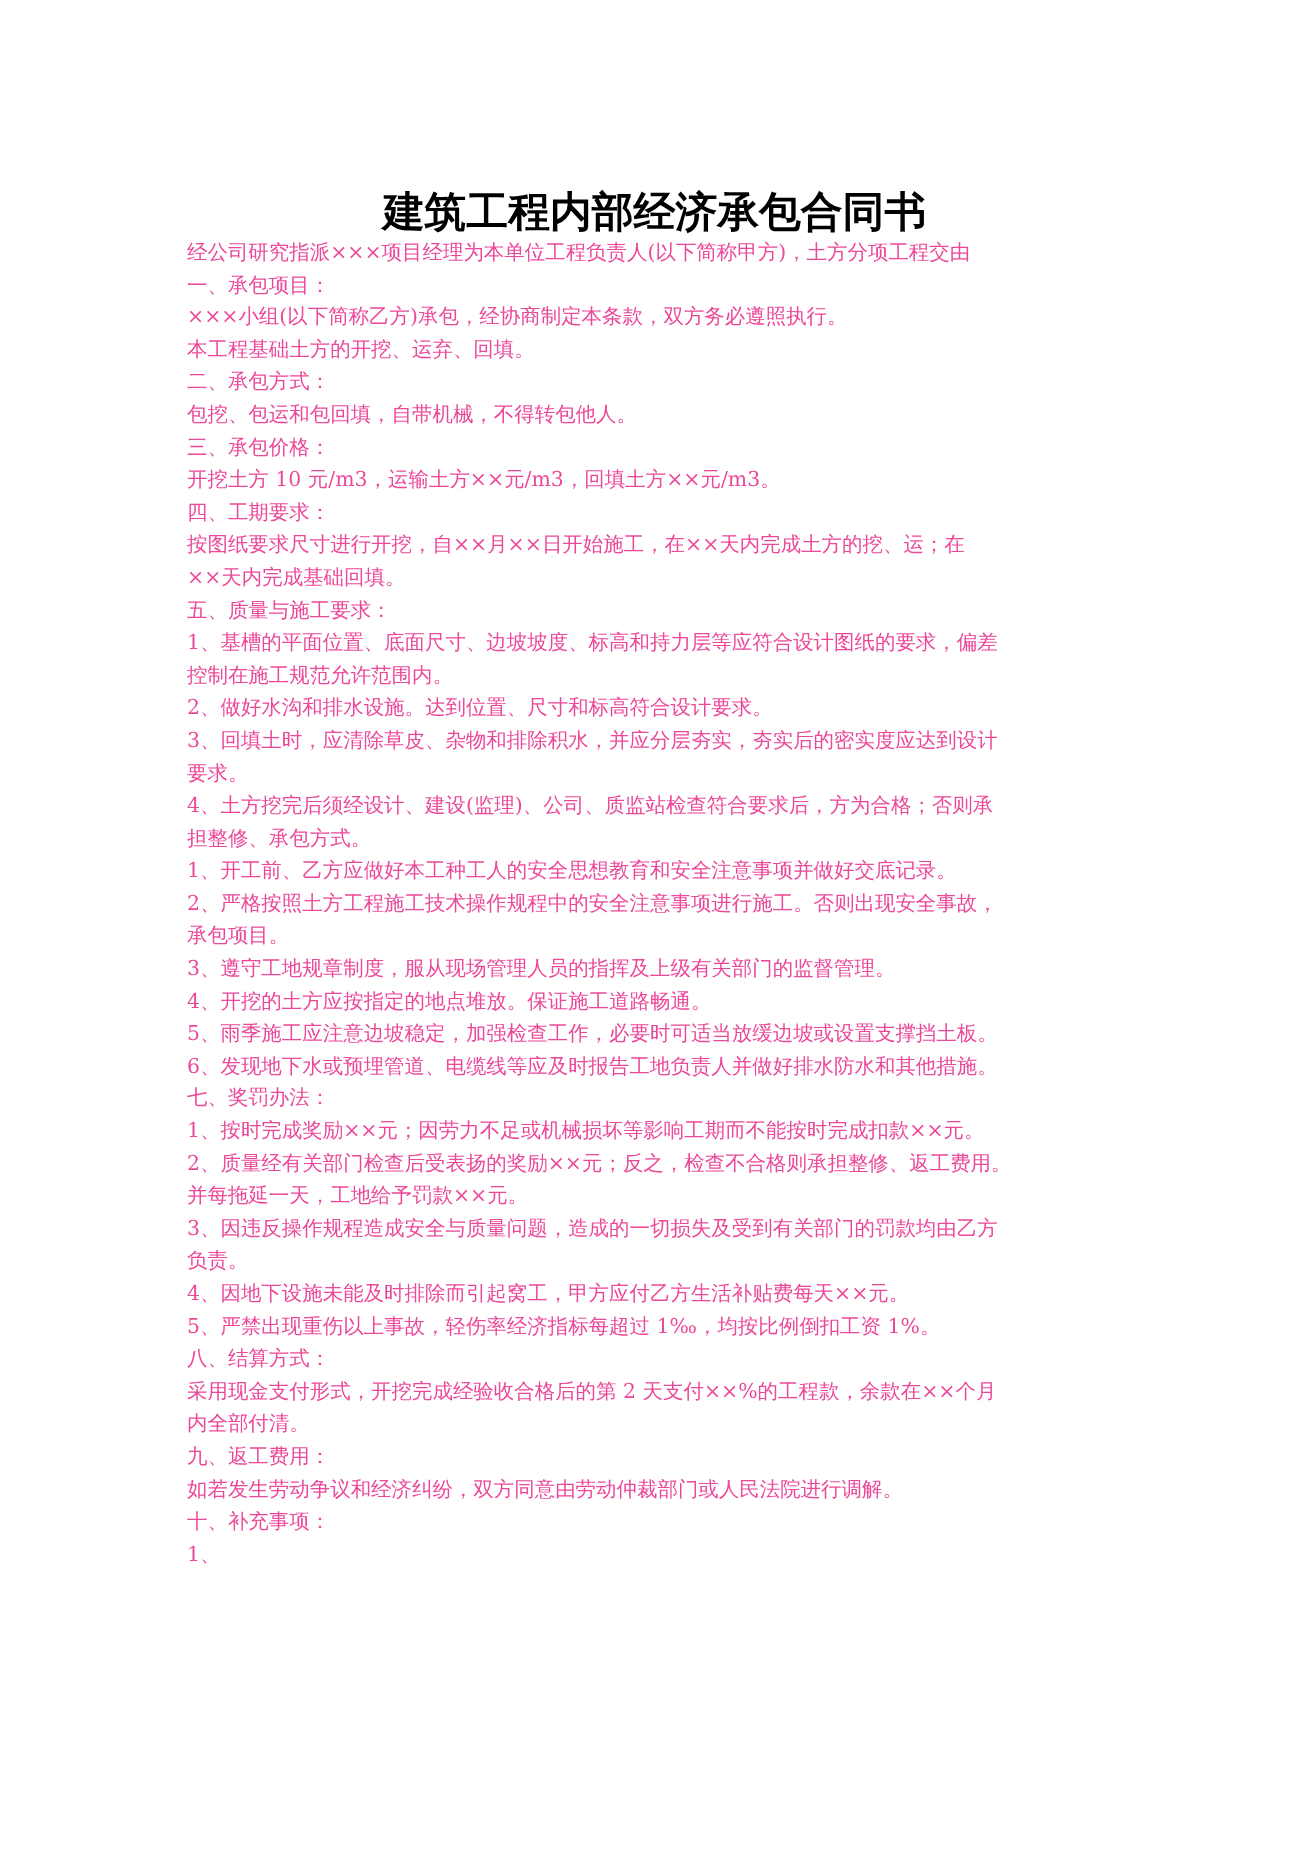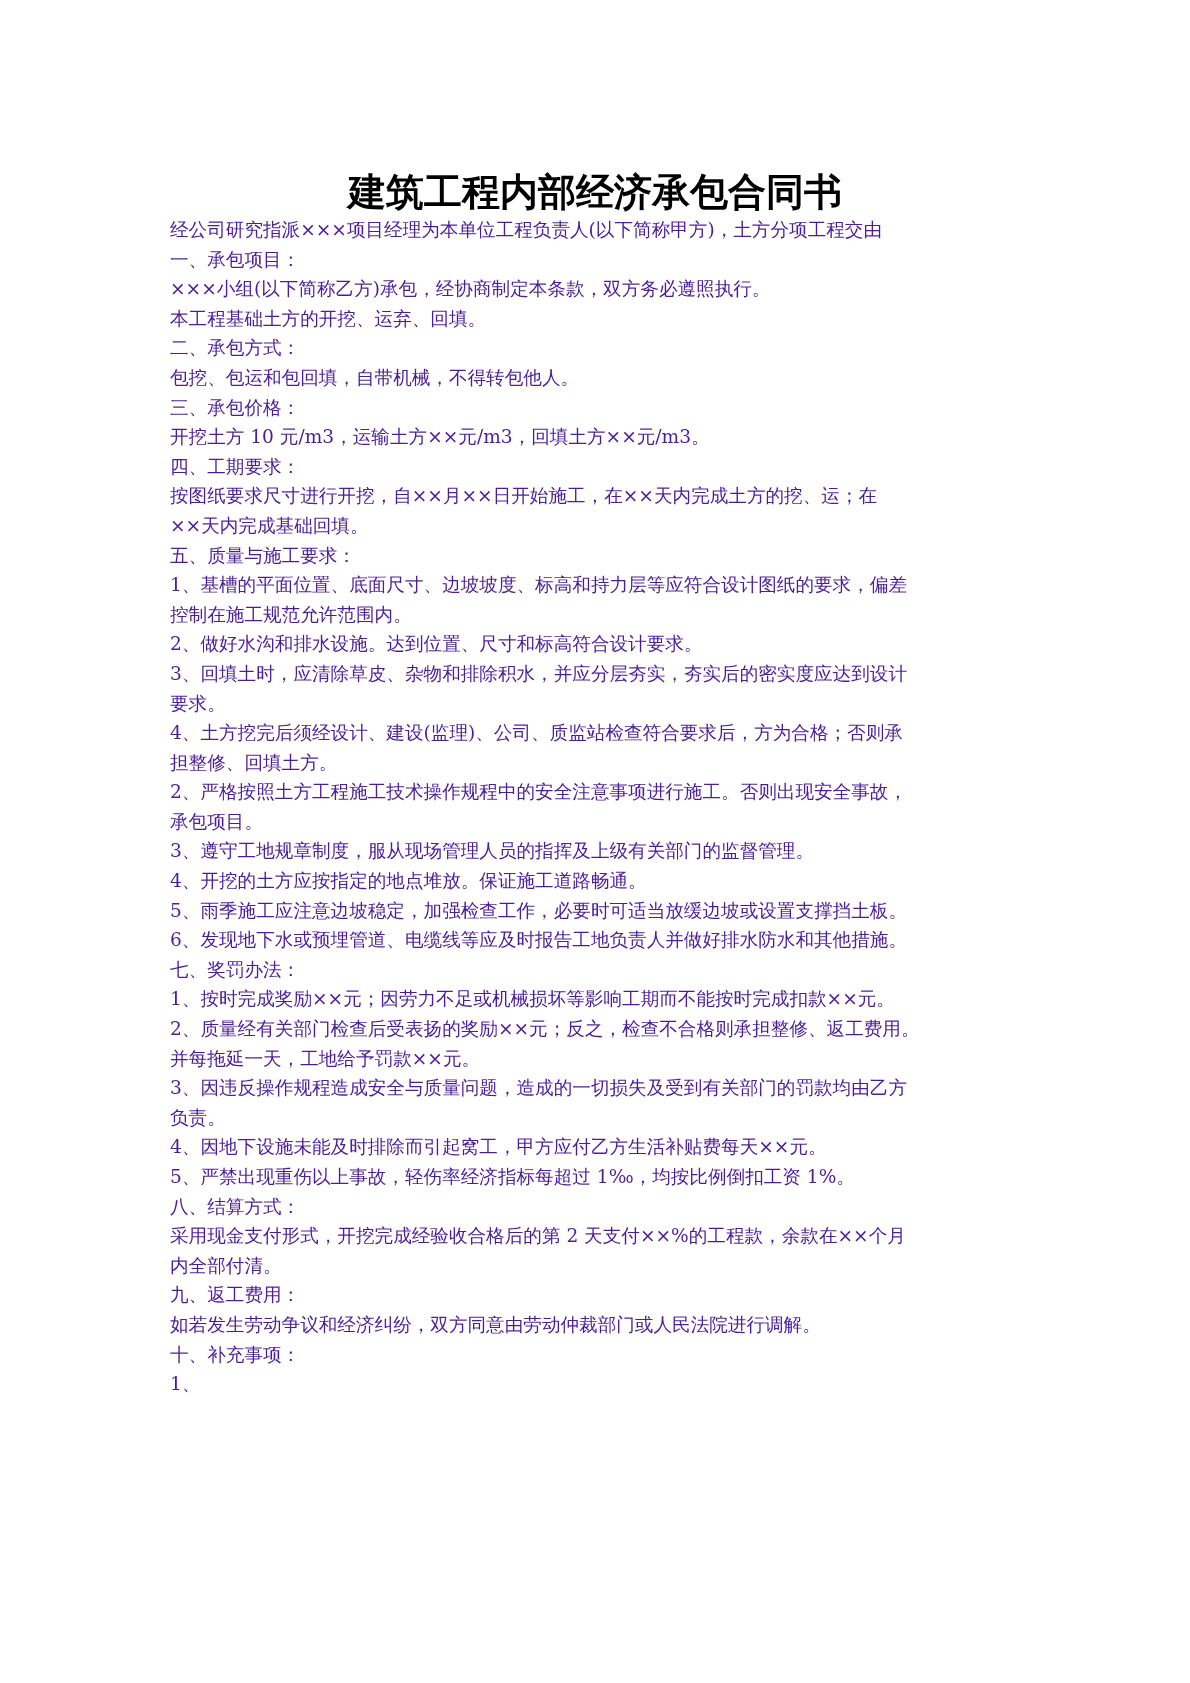--- a/index.html
+++ b/index.html
@@ -19,7 +19,7 @@
   .body {
     position: absolute; left: 170px; top: 203px; width: 860px;
     font-family: "DejaVu Serif", "Liberation Serif", serif;
-    font-size: 18.6px; color: #4c1d95;
+    font-size: 18.6px; color: #ec4899;
     line-height: 29.6px;
   }
   .line { white-space: nowrap; height: 29.6px; }

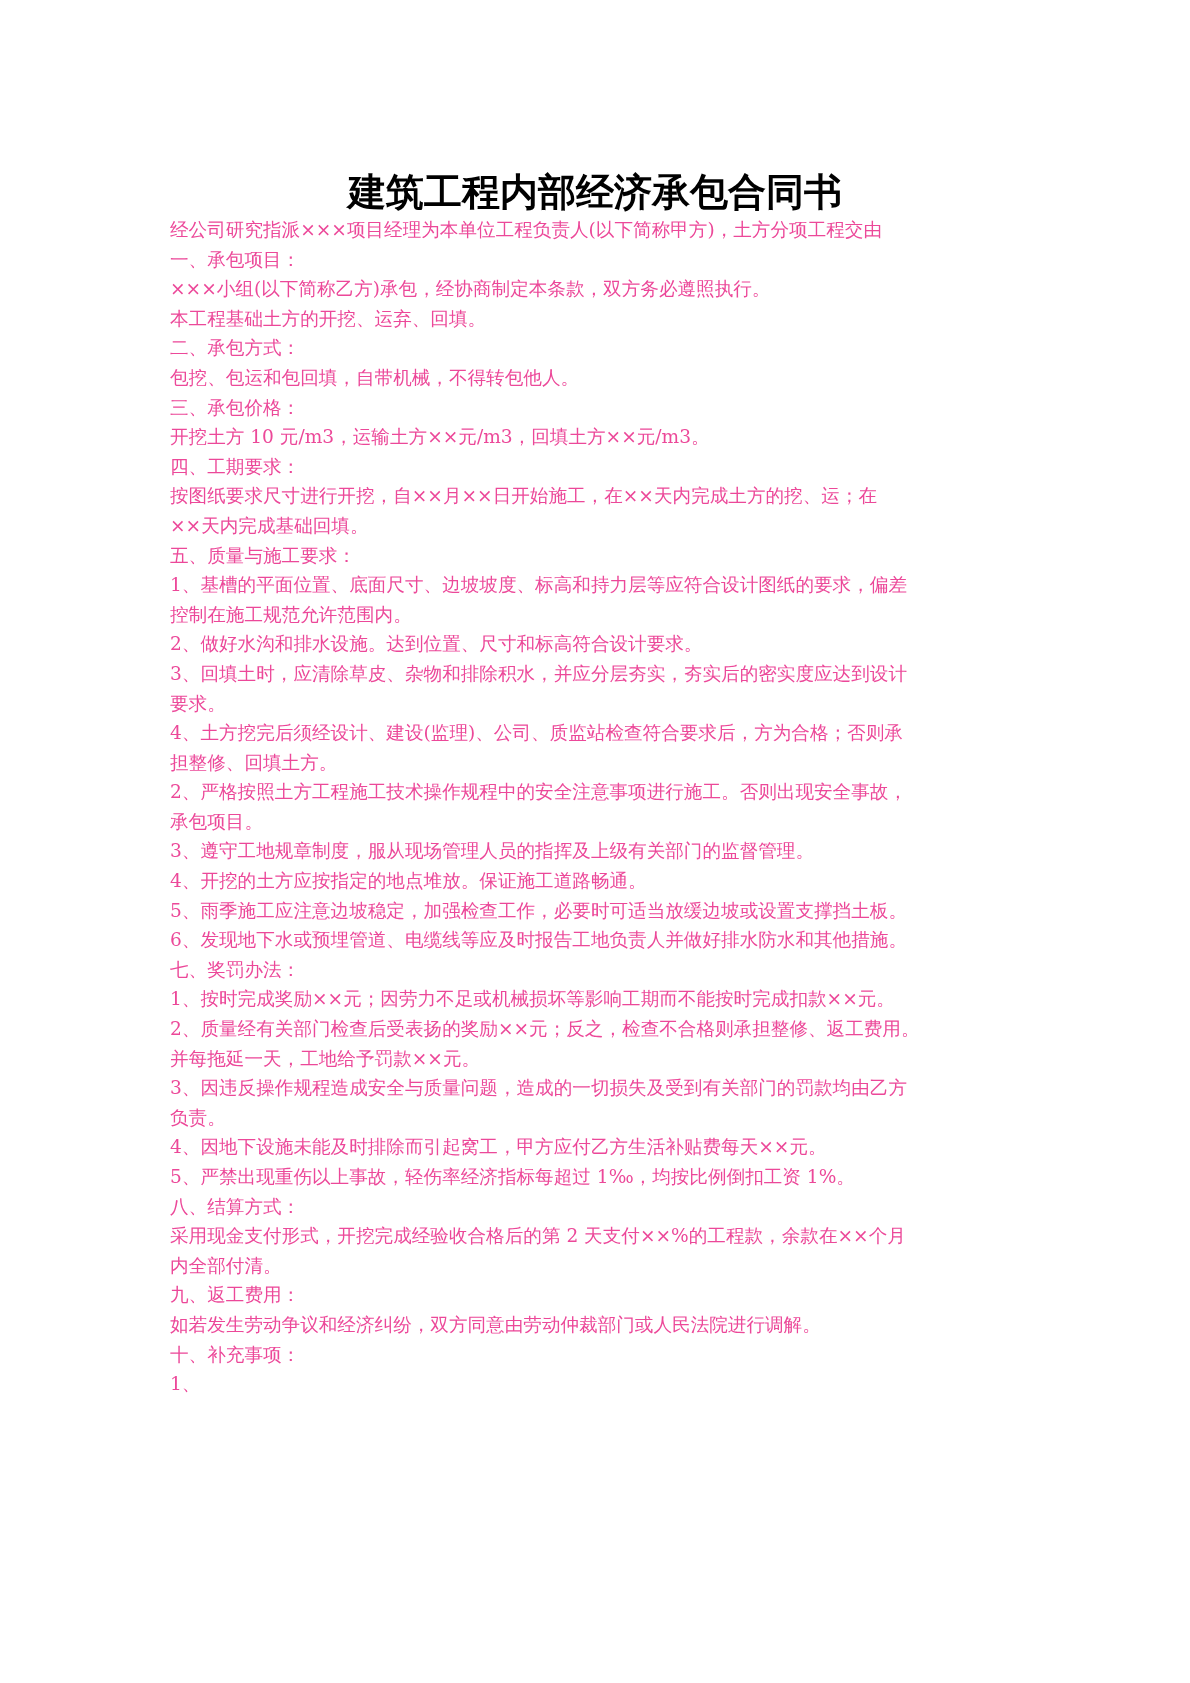--- a/index.html
+++ b/index.html
@@ -48,7 +48,7 @@
     <div class="line">3、回填土时，应清除草皮、杂物和排除积水，并应分层夯实，夯实后的密实度应达到设计</div>
     <div class="line">要求。</div>
     <div class="line">4、土方挖完后须经设计、建设(监理)、公司、质监站检查符合要求后，方为合格；否则承</div>
-    <div class="line">担整修、回填土方。</div>
+    <div class="line">担整修、承包方式。</div>
     <div class="line">2、严格按照土方工程施工技术操作规程中的安全注意事项进行施工。否则出现安全事故，</div>
     <div class="line">承包项目。</div>
     <div class="line">3、遵守工地规章制度，服从现场管理人员的指挥及上级有关部门的监督管理。</div>

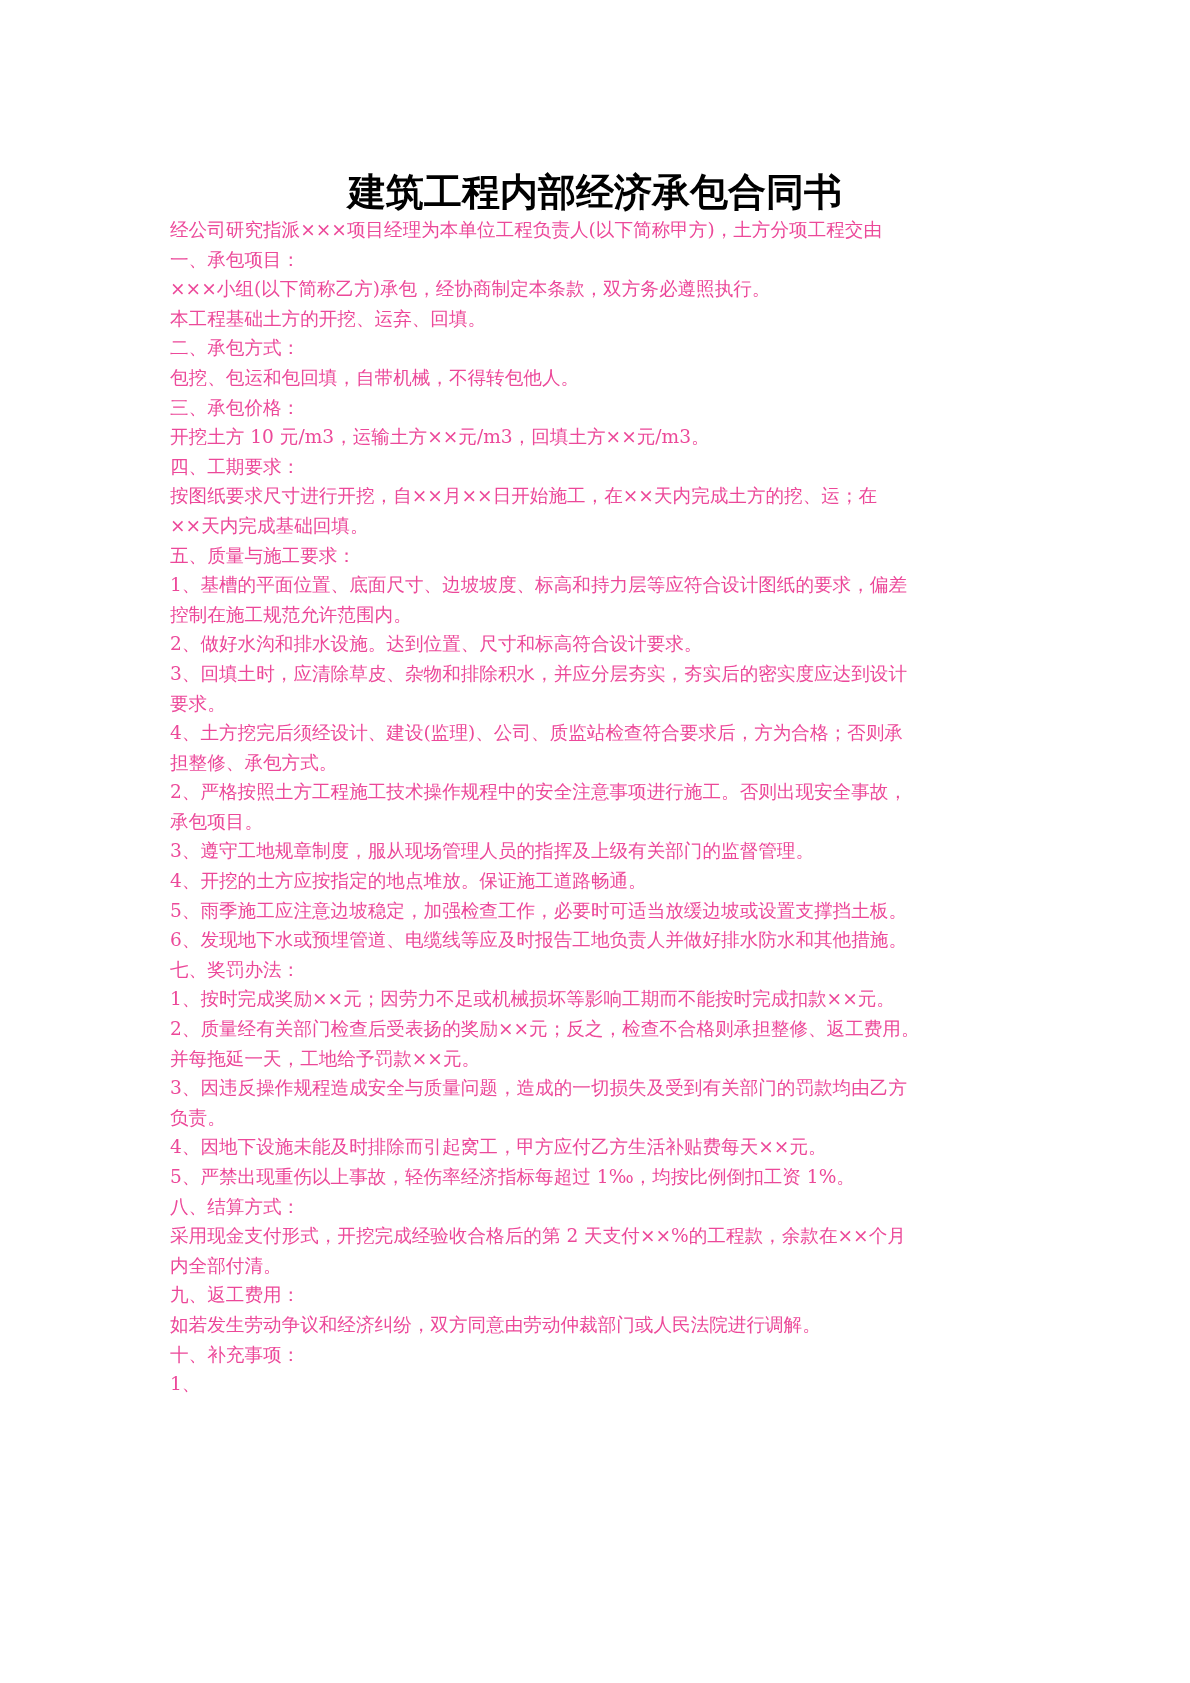--- a/index.html
+++ b/index.html
@@ -49,6 +49,7 @@
     <div class="line">要求。</div>
     <div class="line">4、土方挖完后须经设计、建设(监理)、公司、质监站检查符合要求后，方为合格；否则承</div>
     <div class="line">担整修、承包方式。</div>
+    <div class="line">1、开工前、乙方应做好本工种工人的安全思想教育和安全注意事项并做好交底记录。</div>
     <div class="line">2、严格按照土方工程施工技术操作规程中的安全注意事项进行施工。否则出现安全事故，</div>
     <div class="line">承包项目。</div>
     <div class="line">3、遵守工地规章制度，服从现场管理人员的指挥及上级有关部门的监督管理。</div>

